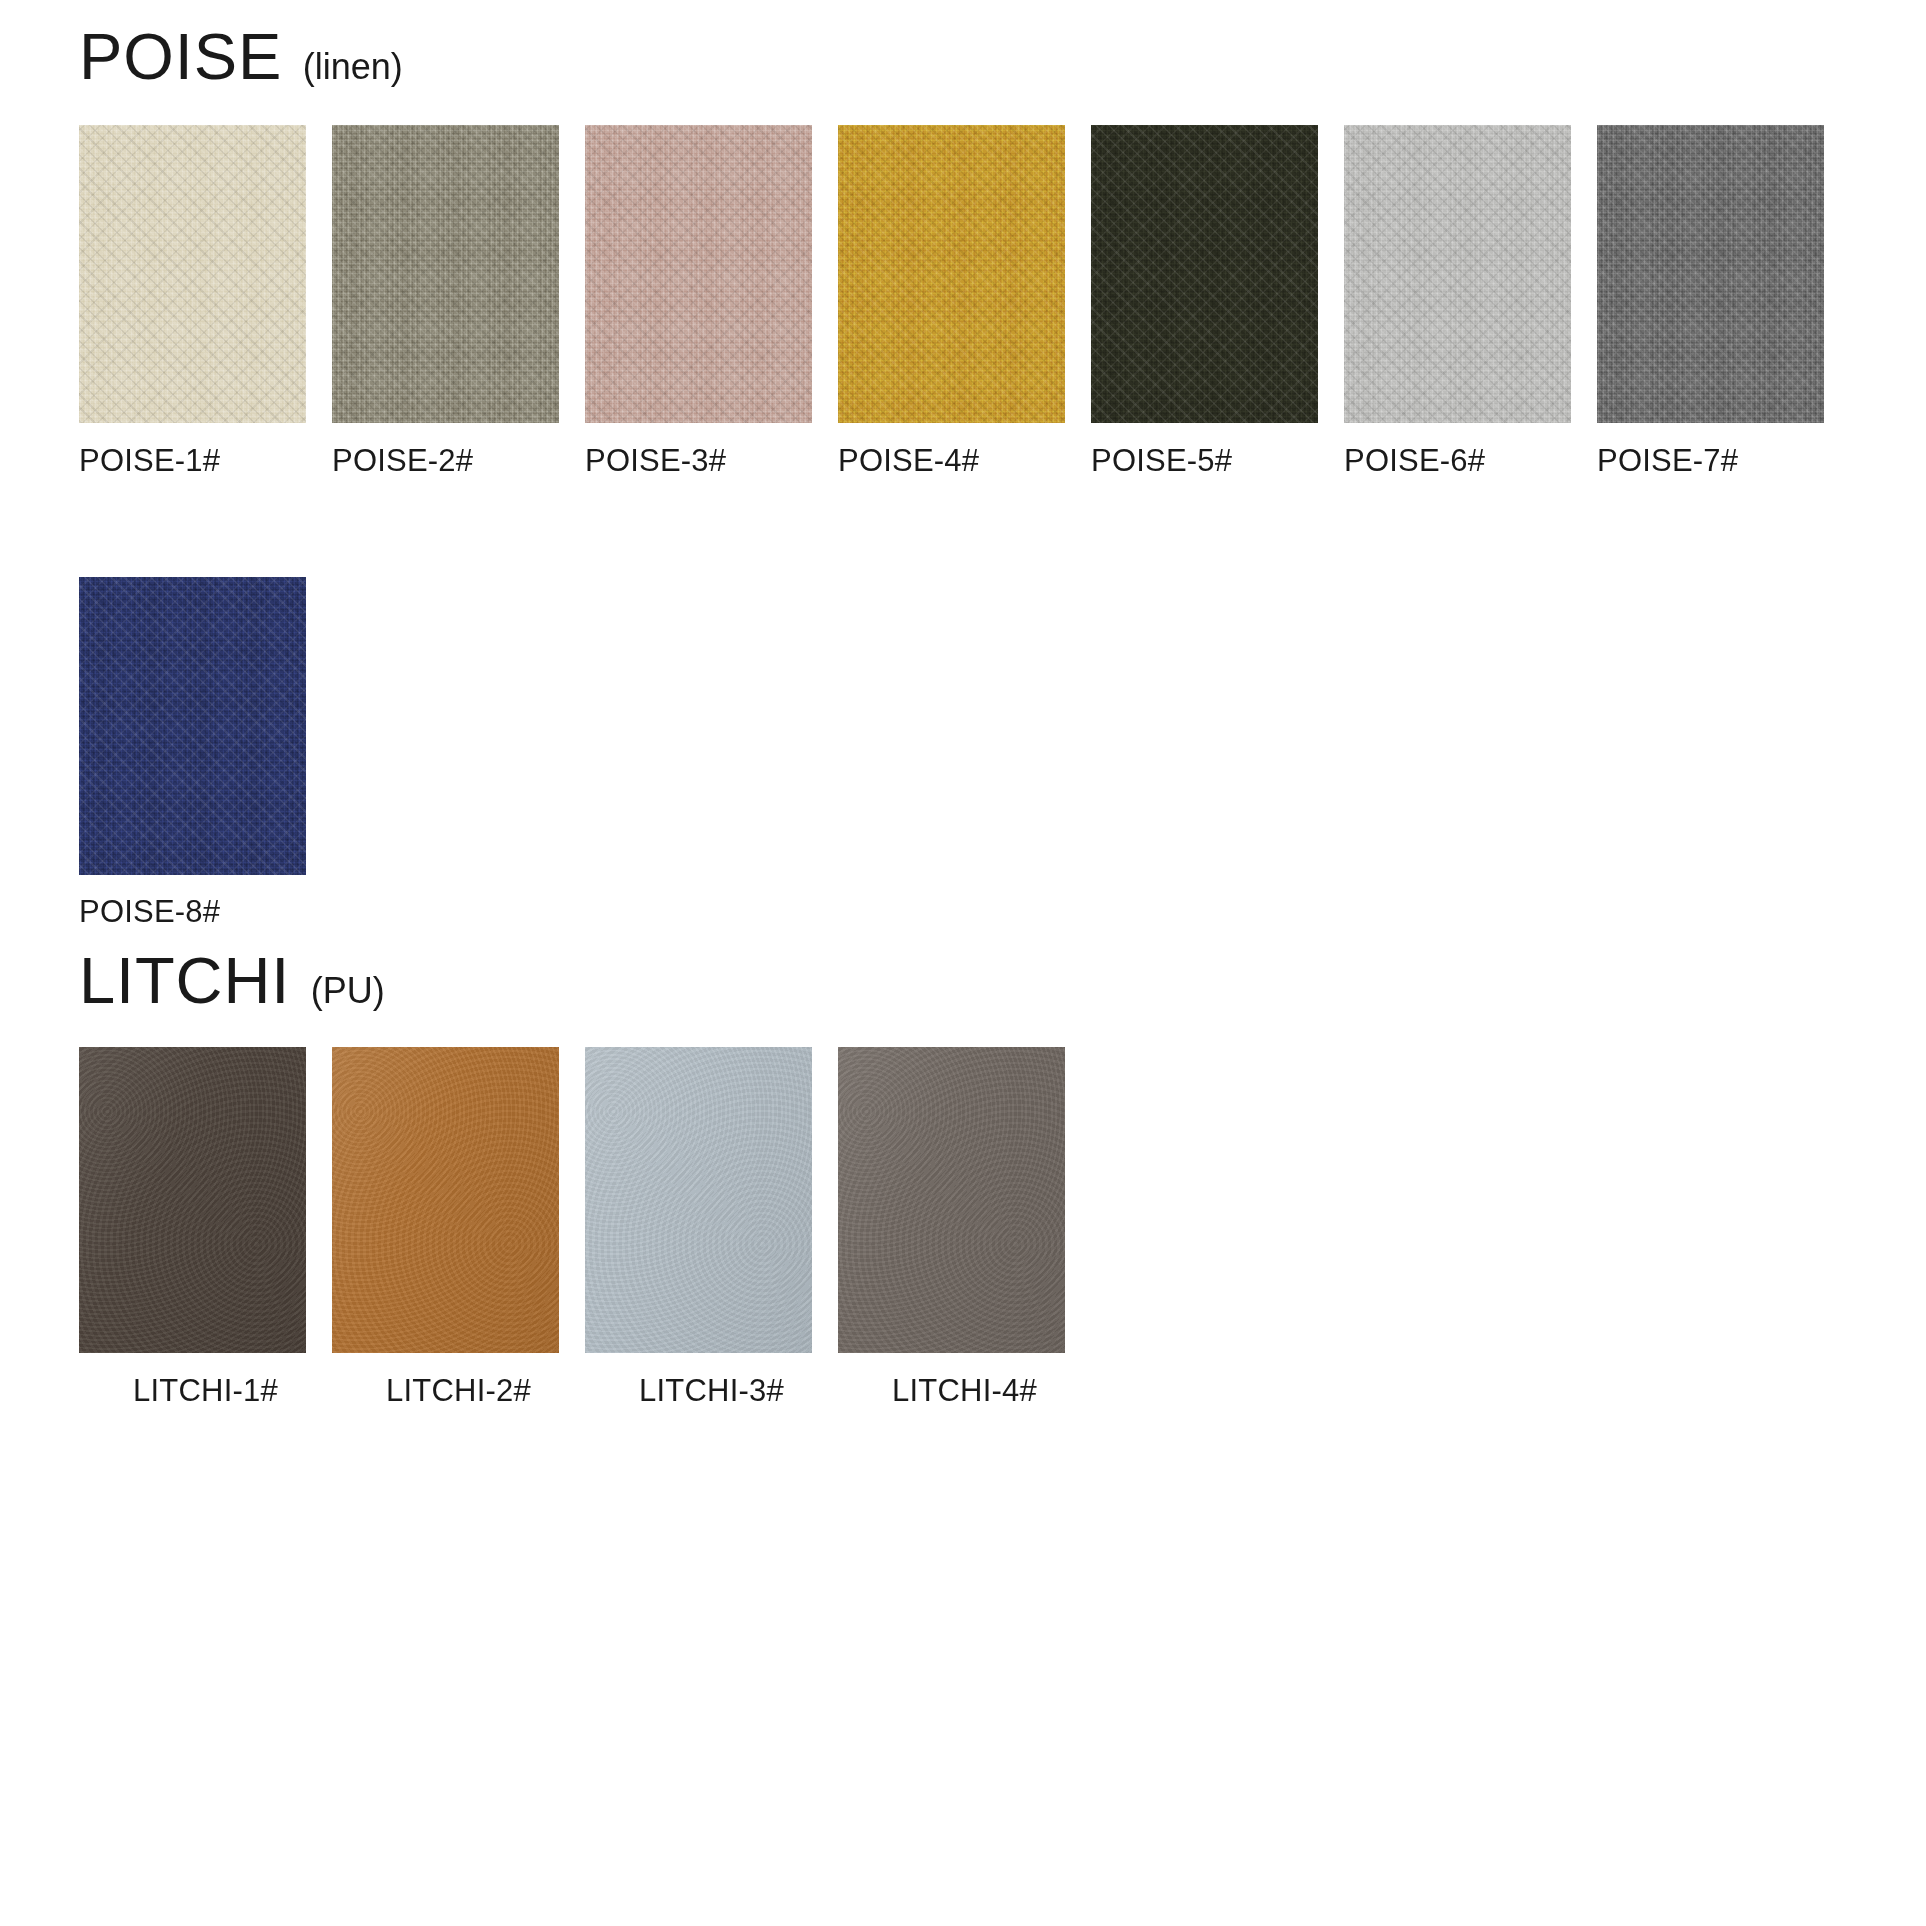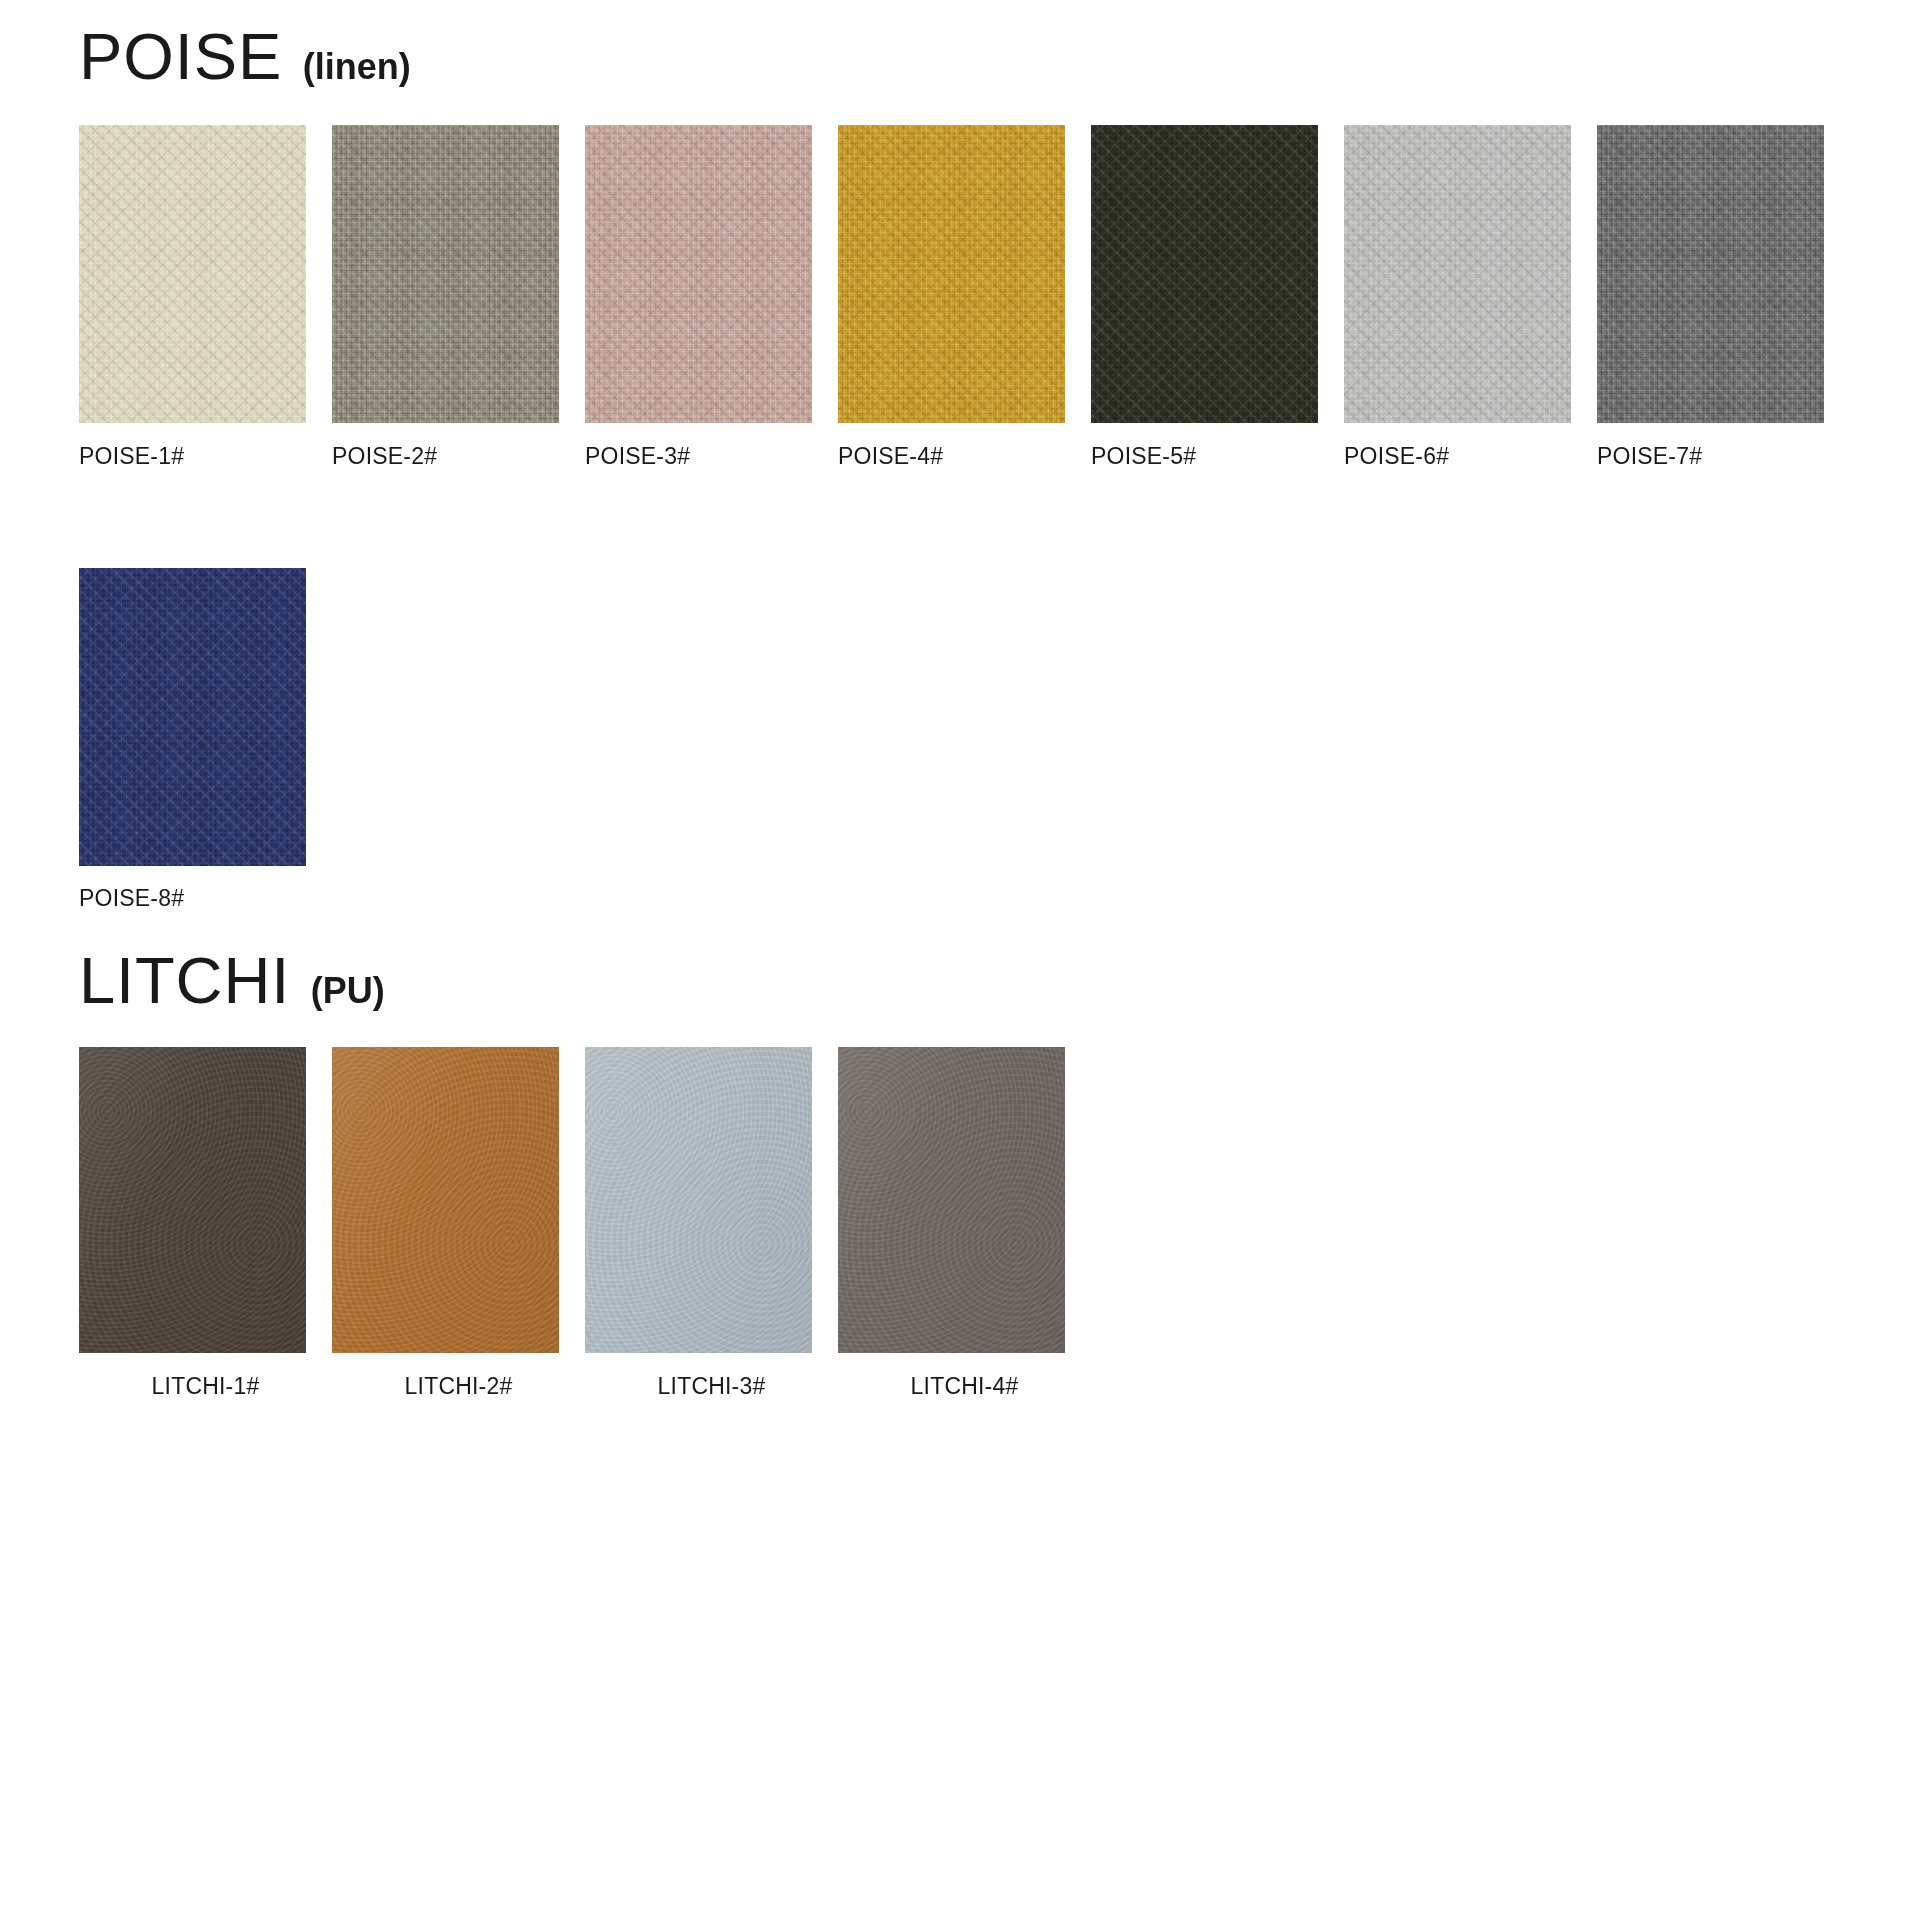--- a/index.html
+++ b/index.html
@@ -47,7 +47,7 @@
   }
   .section-subtitle {
     font-size: 36px;
-    font-weight: 700;
+    font-weight: 400;
     color: #1a1a1a;
     margin-left: 20.5px;
     letter-spacing: 0px;

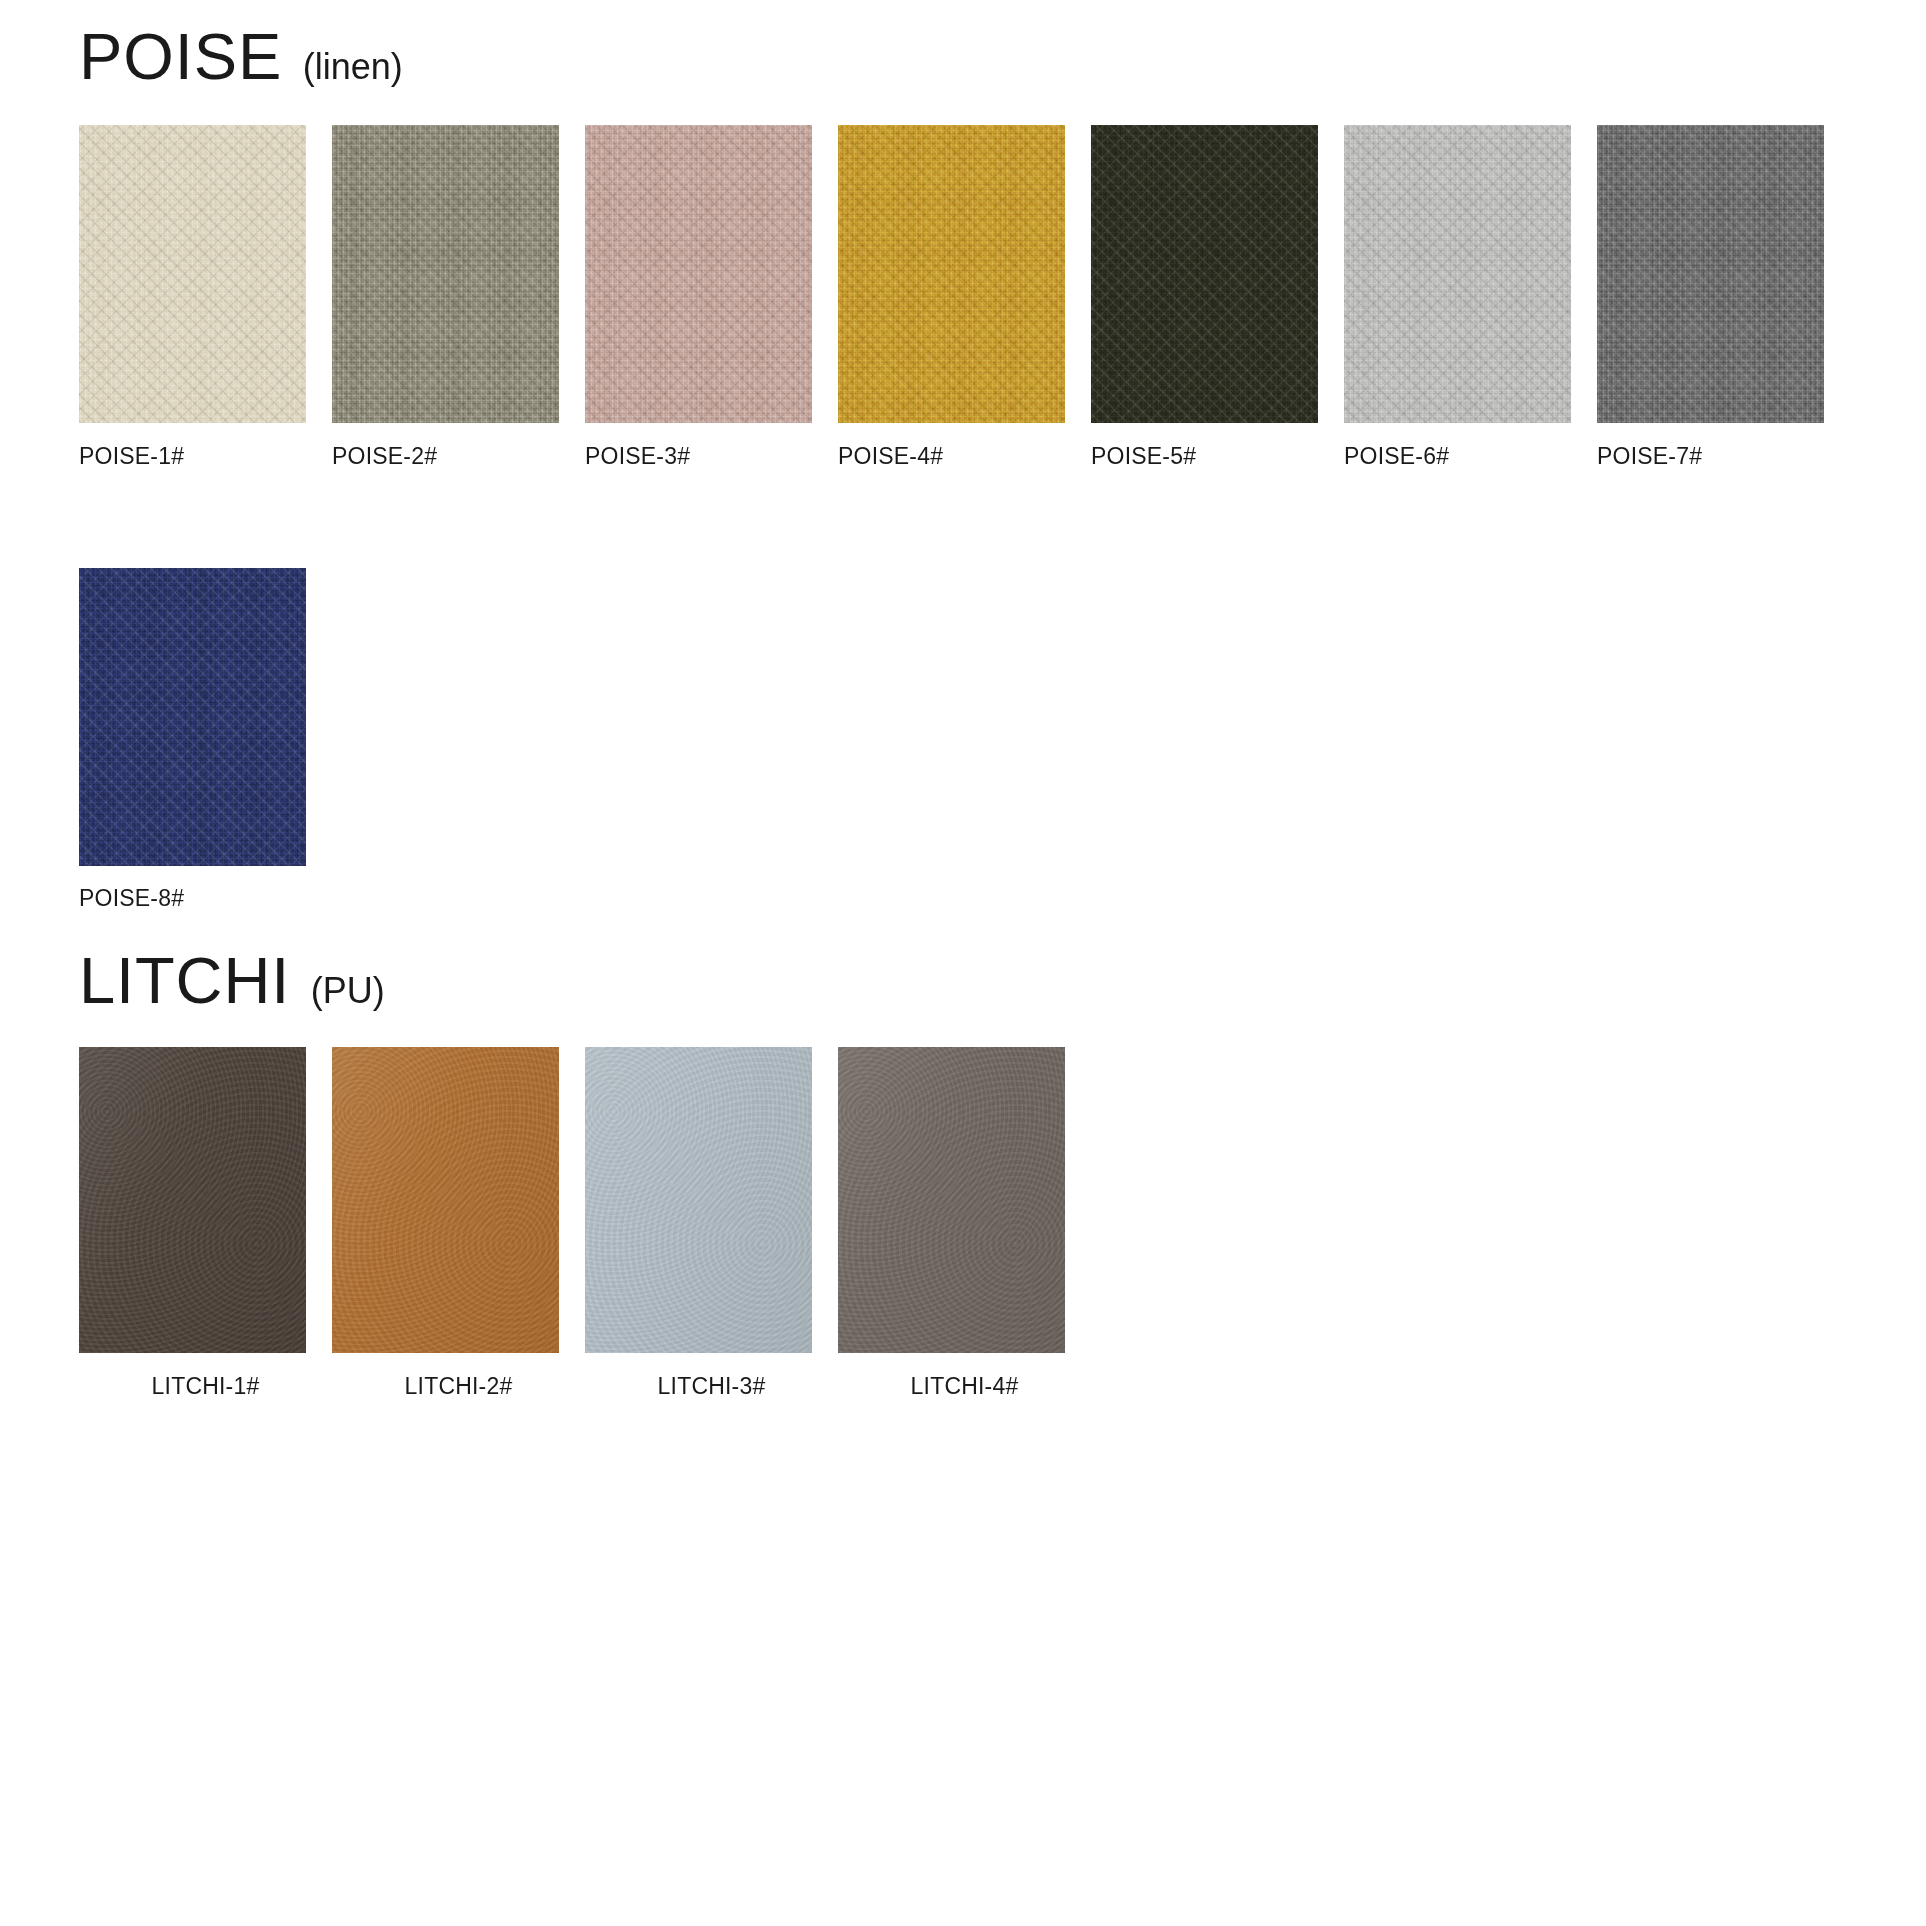--- a/index.html
+++ b/index.html
@@ -77,7 +77,7 @@
   }
   .swatch-label {
     margin-top: 19.7px;
-    font-size: 23px;
+    font-size: 31px;
     font-weight: 400;
     letter-spacing: 0.2px;
     color: #1a1a1a;

